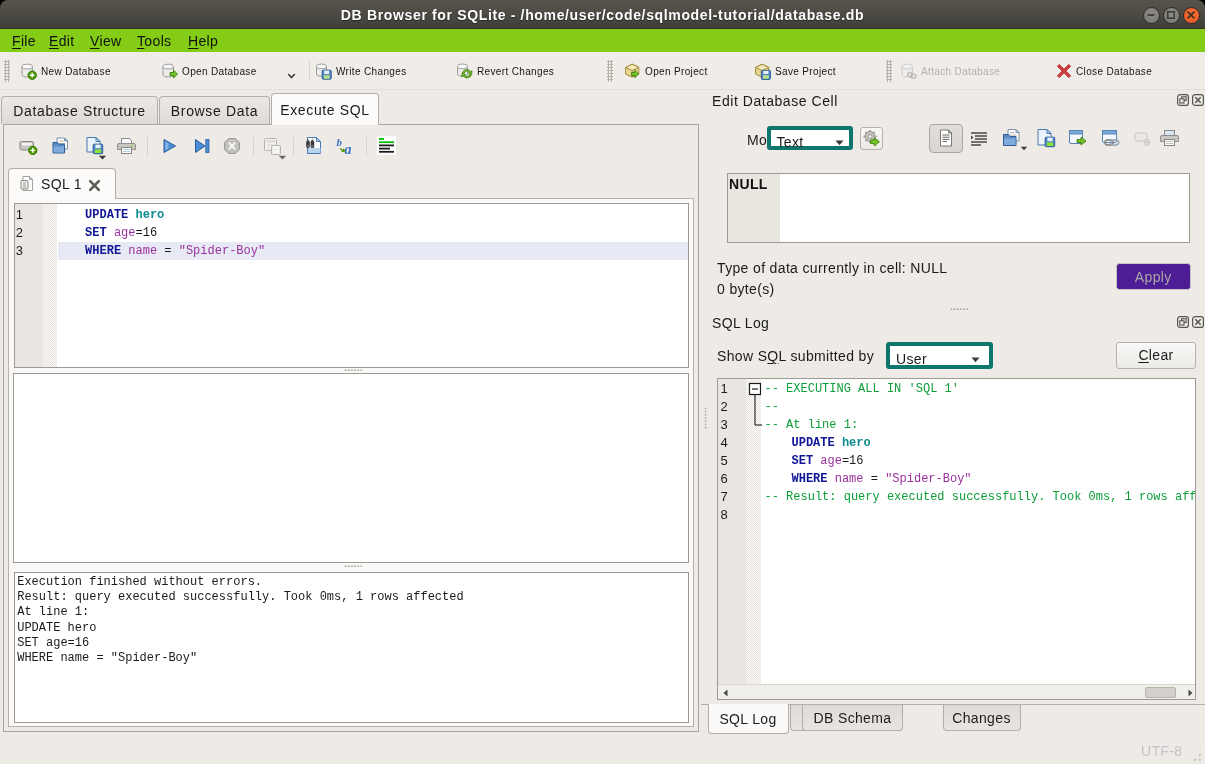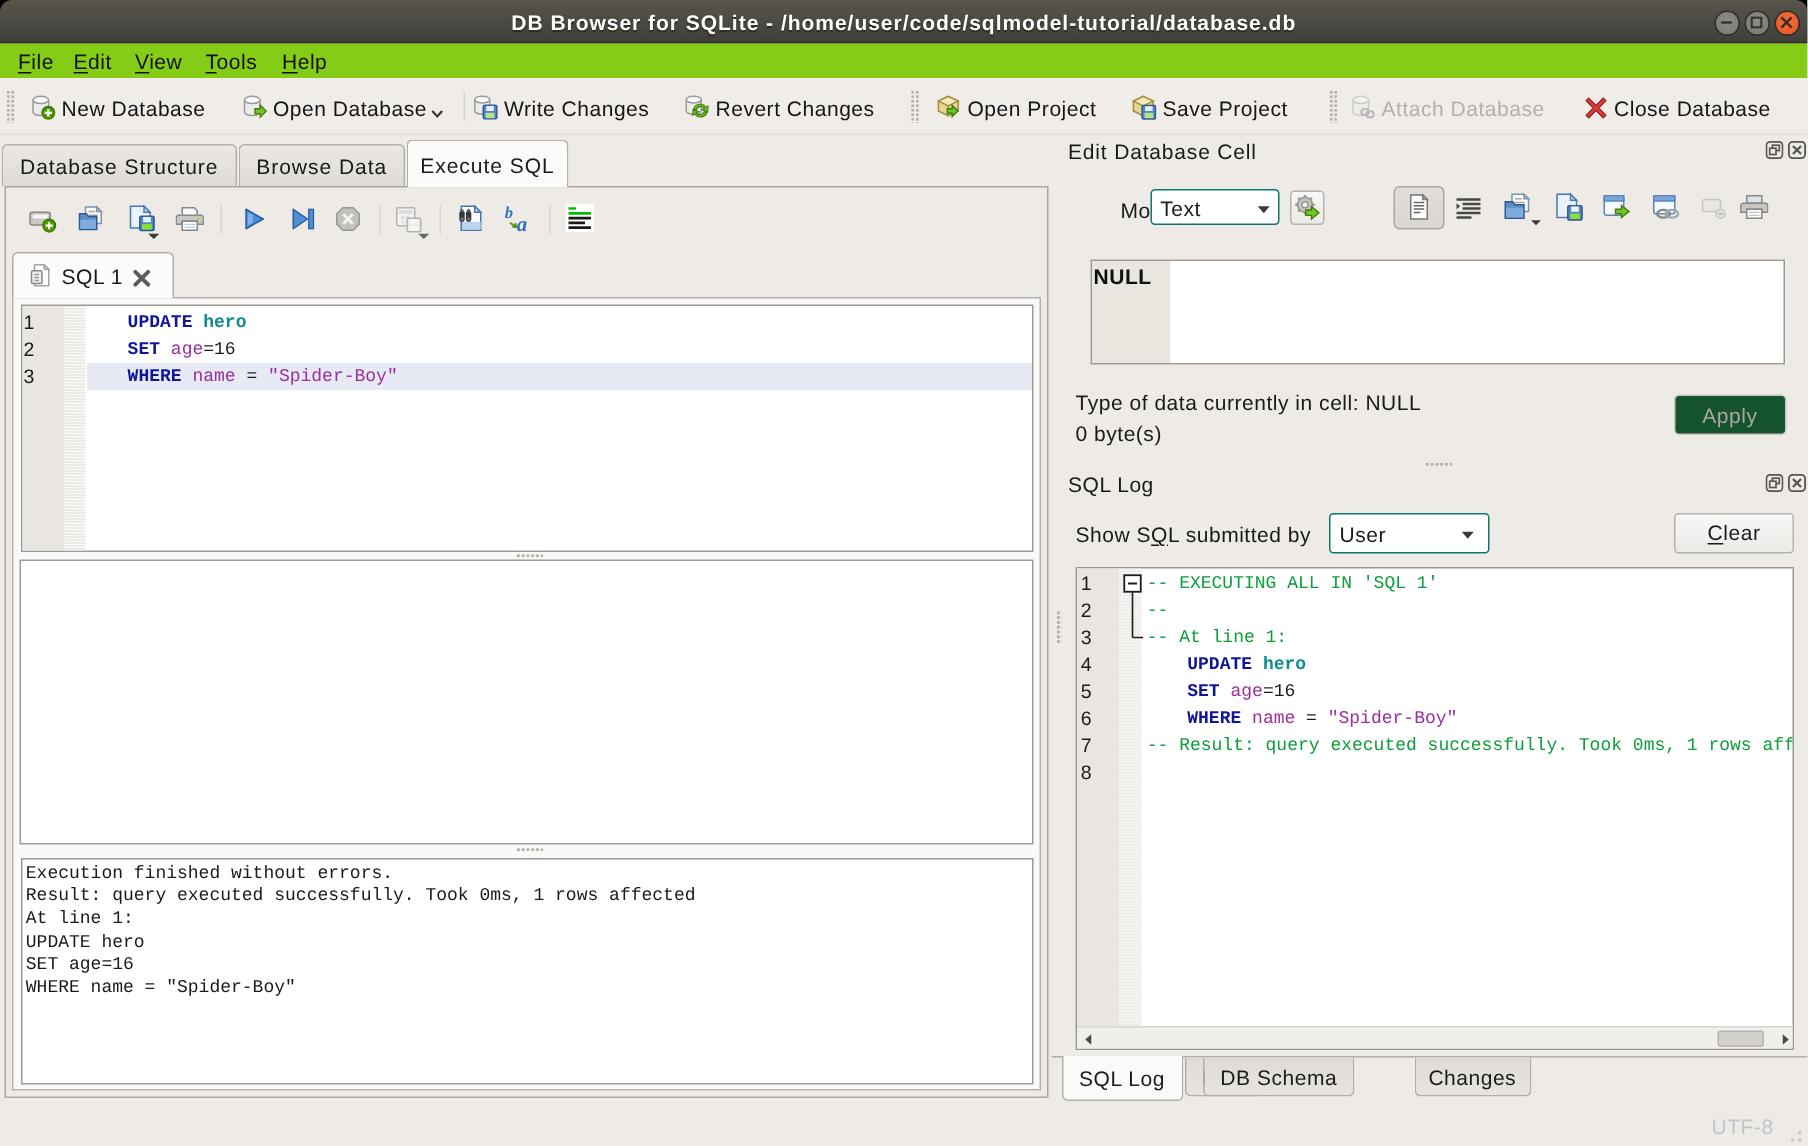--- a/index.html
+++ b/index.html
@@ -21,7 +21,7 @@
 #toolbar { left:0; top:52px; width:1205px; height:38px; background:#f0ede9; border-bottom:1px solid #e3e0db; }
 .tbgrip { top:8px; width:6px; height:22px; background-image:radial-gradient(circle at 1.5px 1.5px, #b5b2ac 1px, transparent 1.2px); background-size:3px 3px; }
 .tbsep { top:9px; width:1px; height:20px; background:#d7d4cf; }
-.tbitem { top:10px; height:18px; display:flex; align-items:flex-end; gap:4px; font-size:14px; color:#161616; white-space:nowrap; }
+.tbitem { top:10px; height:18px; display:flex; align-items:center; gap:4px; font-size:10px; color:#161616; white-space:nowrap; }
 .tbitem.dis { color:#b4b1ac; }
 
 .mtab { height:28px; top:96px; background:linear-gradient(#ece9e4,#dedbd6); border:1px solid #b3b0ab; border-bottom:none; border-radius:4px 4px 0 0; display:flex; align-items:center; justify-content:center; font-size:14px; color:#1a1a1a; white-space:nowrap; letter-spacing:0.65px; }

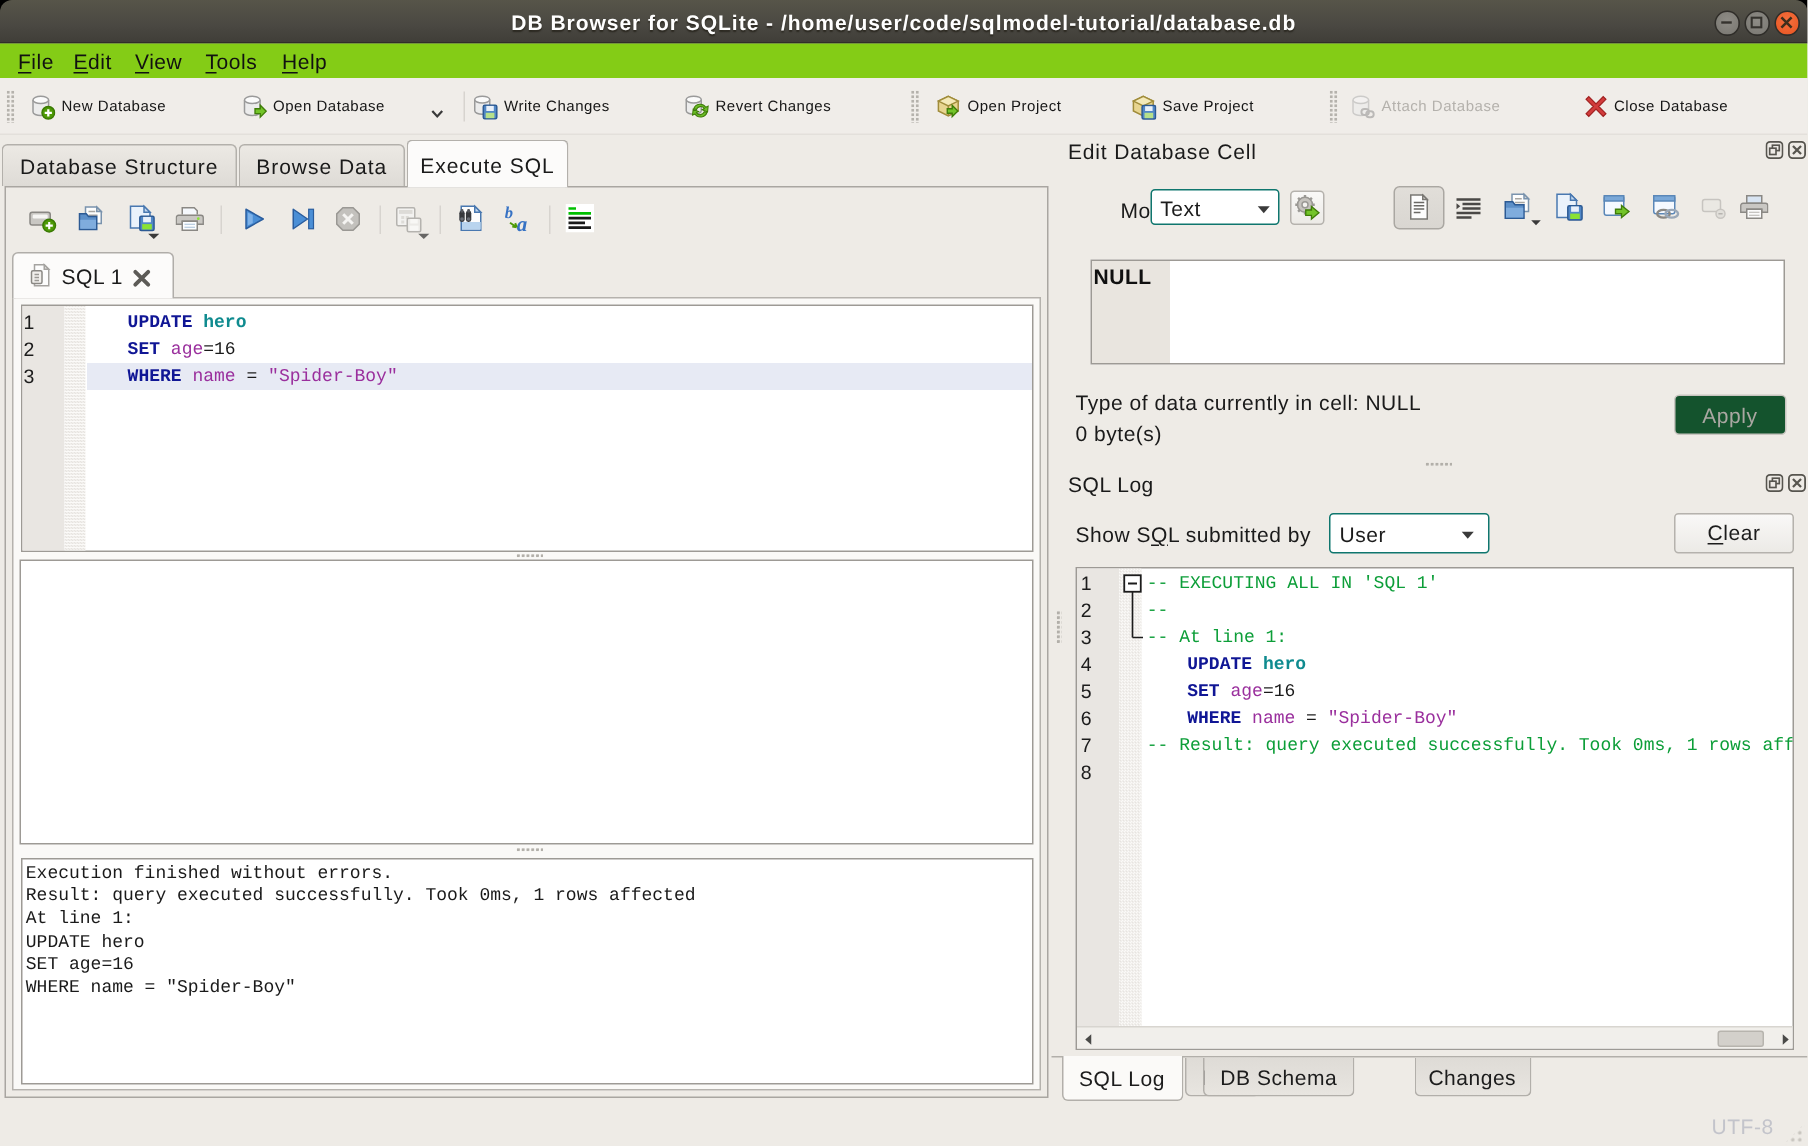--- a/index.html
+++ b/index.html
@@ -41,7 +41,7 @@
 .codeline { height:18px; line-height:18px; white-space:pre; }
 
 .btn { background:linear-gradient(#f9f8f7,#eceae6); border:1px solid #b5b2ad; border-radius:3px; display:flex; align-items:center; justify-content:center; font-size:14px; color:#1c1c1c; }
-.combo { background:#fff; border:1px solid #0f766e; border-radius:3px; font-size:14px; color:#1c1c1c; }
+.combo { background:#fff; border:4px solid #0f766e; border-radius:3px; font-size:14px; color:#1c1c1c; }
 .dockbtns { display:flex; gap:3px; }
 
 .btab { top:705px; height:26px; background:linear-gradient(#dedbd6,#e8e5e0); border:1px solid #b2afaa; border-top:none; border-radius:0 0 4px 4px; display:flex; align-items:center; justify-content:center; font-size:14px; color:#1c1c1c; white-space:nowrap; }

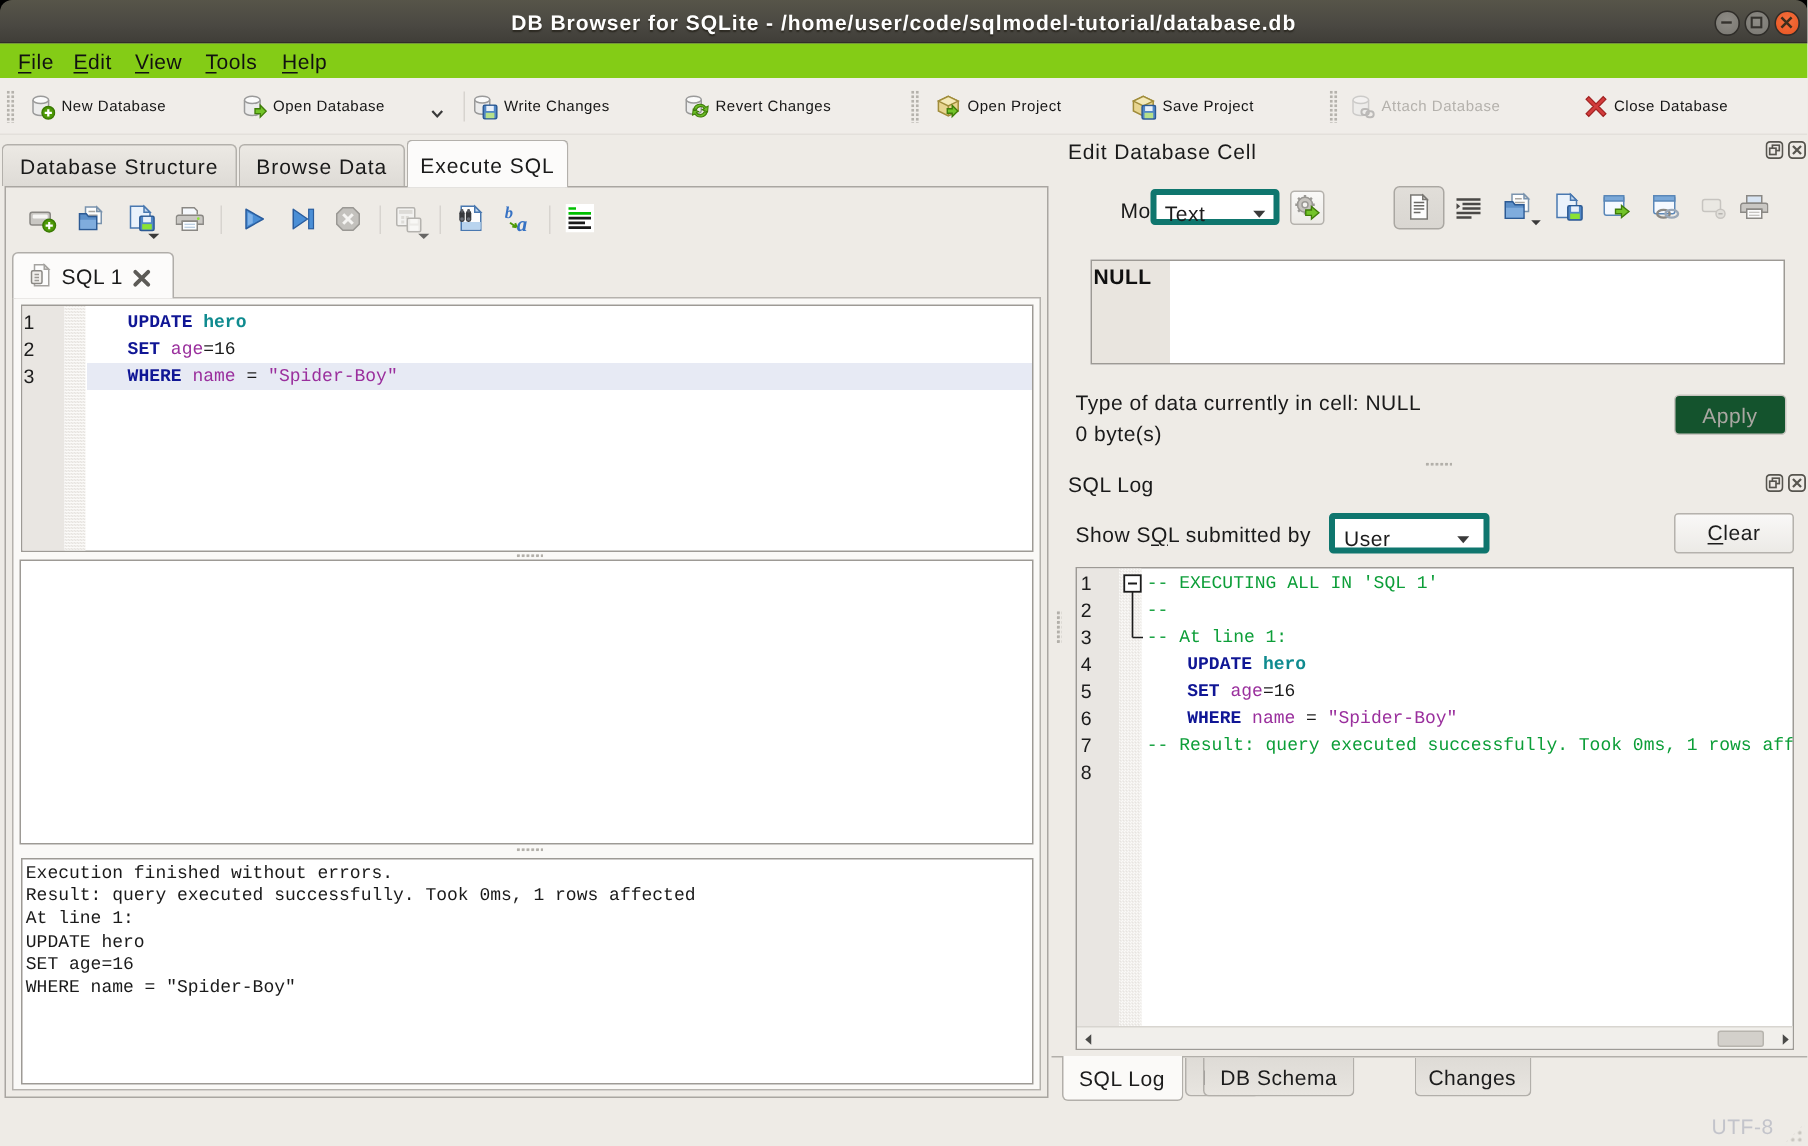--- a/index.html
+++ b/index.html
@@ -382,7 +382,7 @@
 
 <div class="abs" style="left:717px;top:259.5px;font-size:14px;">Type of data currently in cell: NULL</div>
 <div class="abs" style="left:717px;top:281px;font-size:14px;">0 byte(s)</div>
-<div class="abs" style="left:1116px;top:263px;width:74.5px;height:27px;background:#14532d;border:1px solid #c8c5c0;border-radius:3.5px;display:flex;align-items:center;justify-content:center;color:#aaa7a2;font-size:14px;">Apply</div>
+<div class="abs" style="left:1116px;top:263px;width:74.5px;height:27px;background:#4c1d95;border:1px solid #c8c5c0;border-radius:3.5px;display:flex;align-items:center;justify-content:center;color:#aaa7a2;font-size:14px;">Apply</div>
 
 <div class="abs splitdots" style="left:949.5px;top:308px;width:18px;height:3px;"></div>
 

